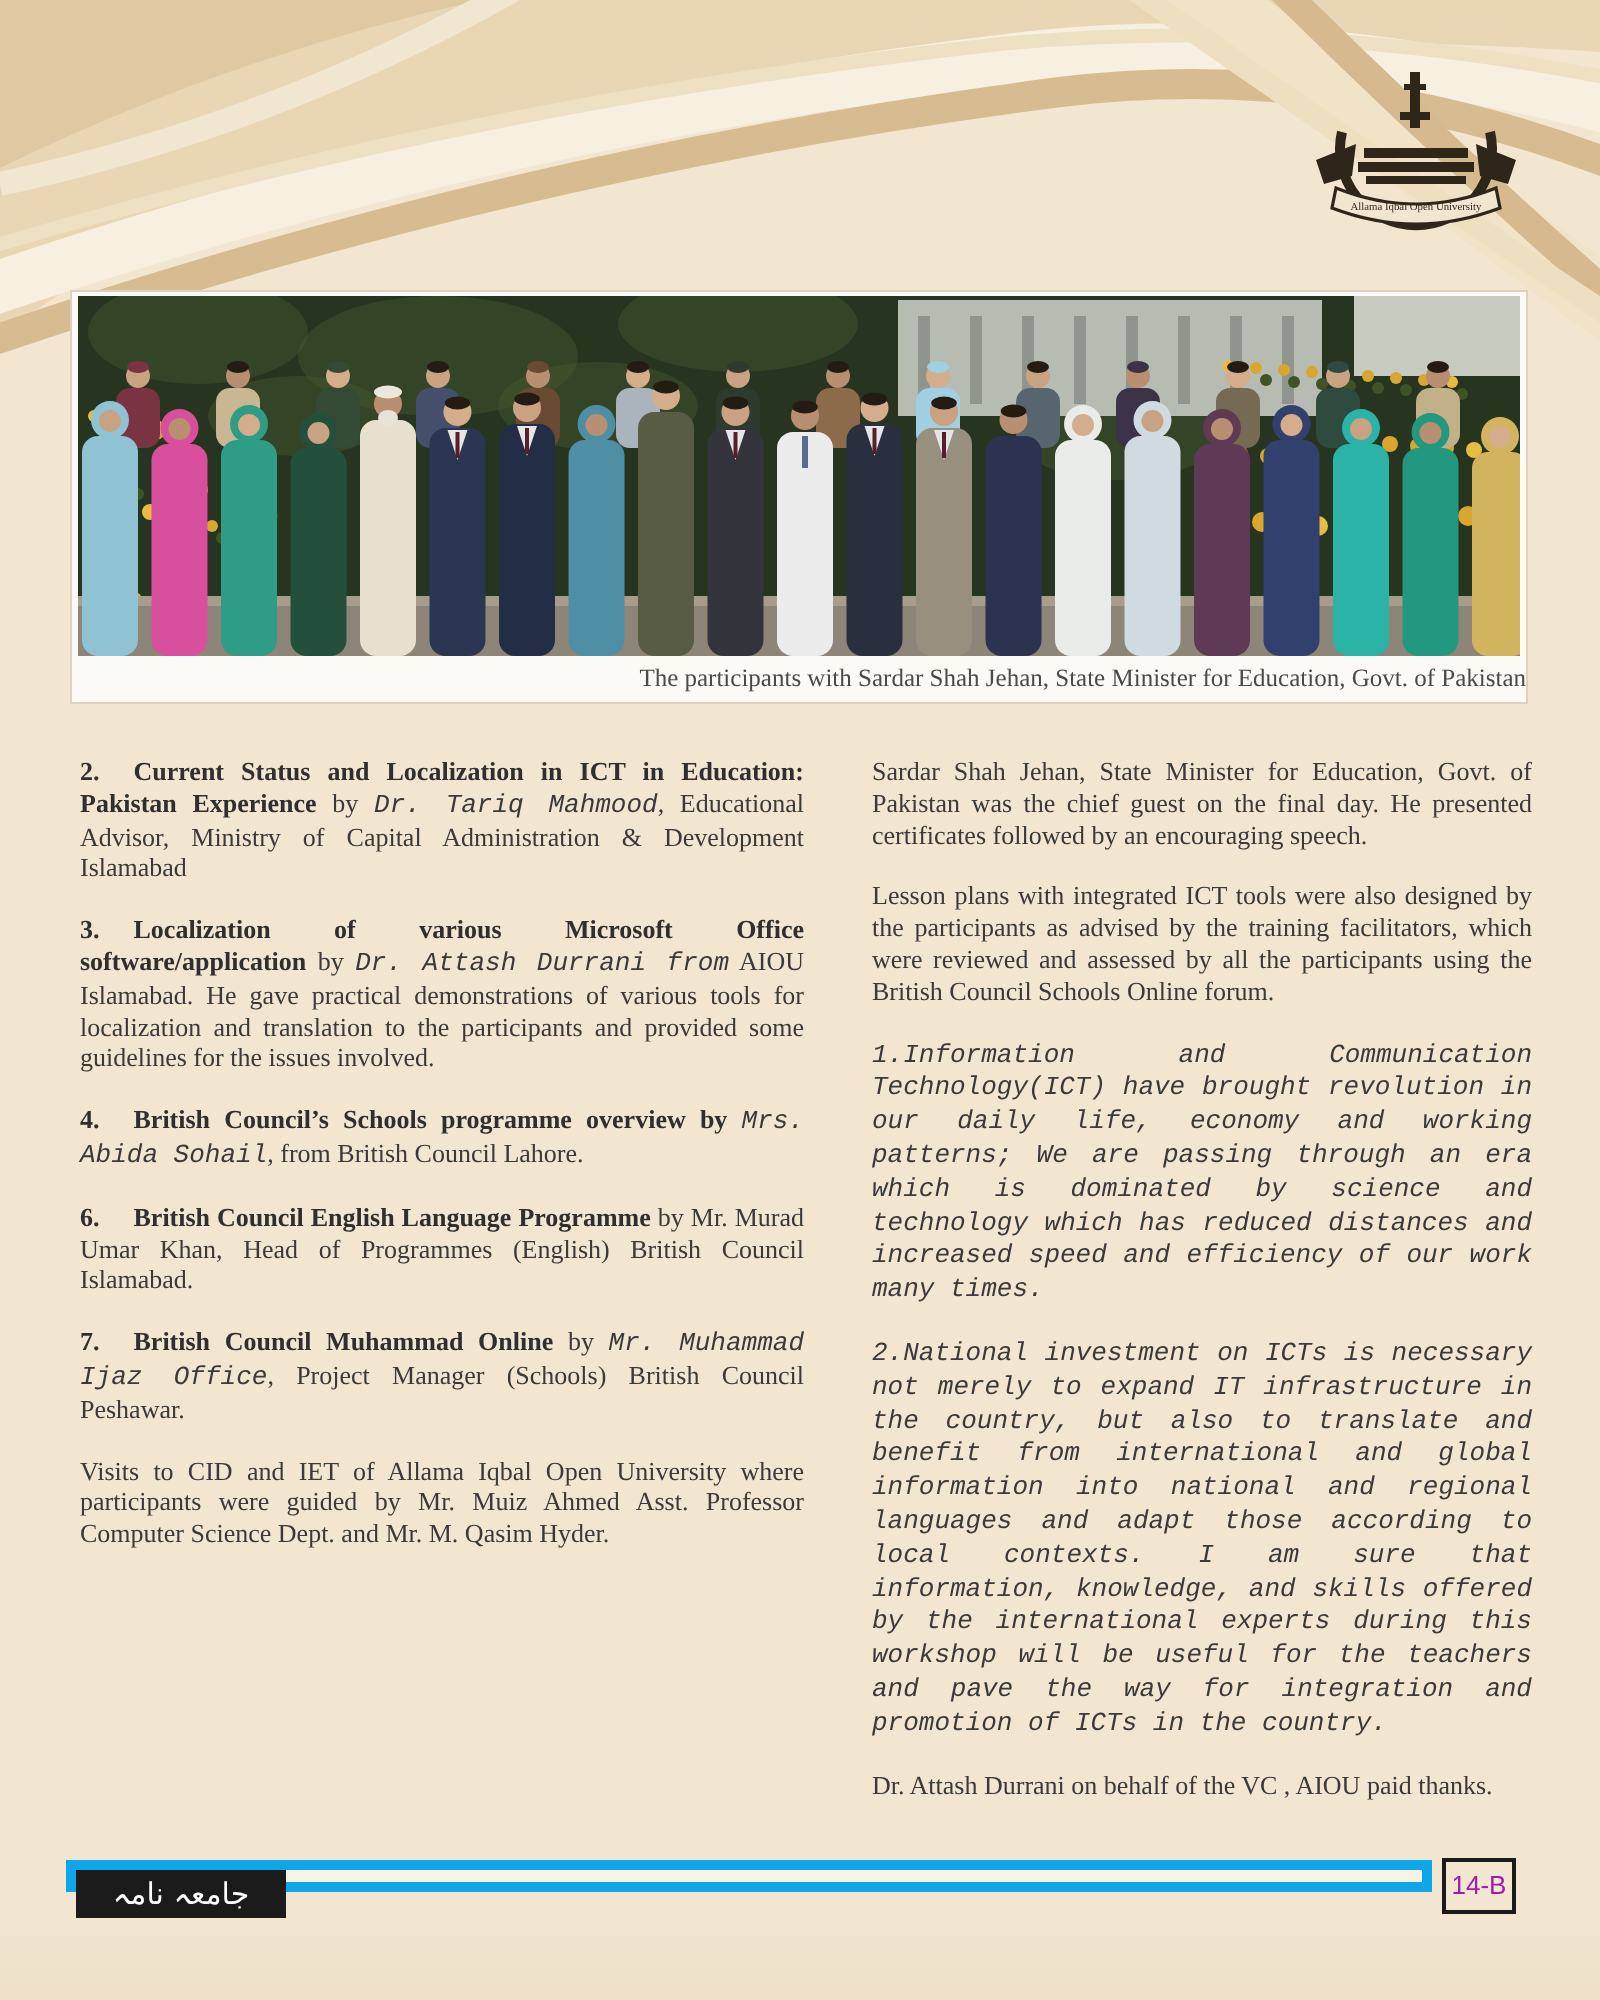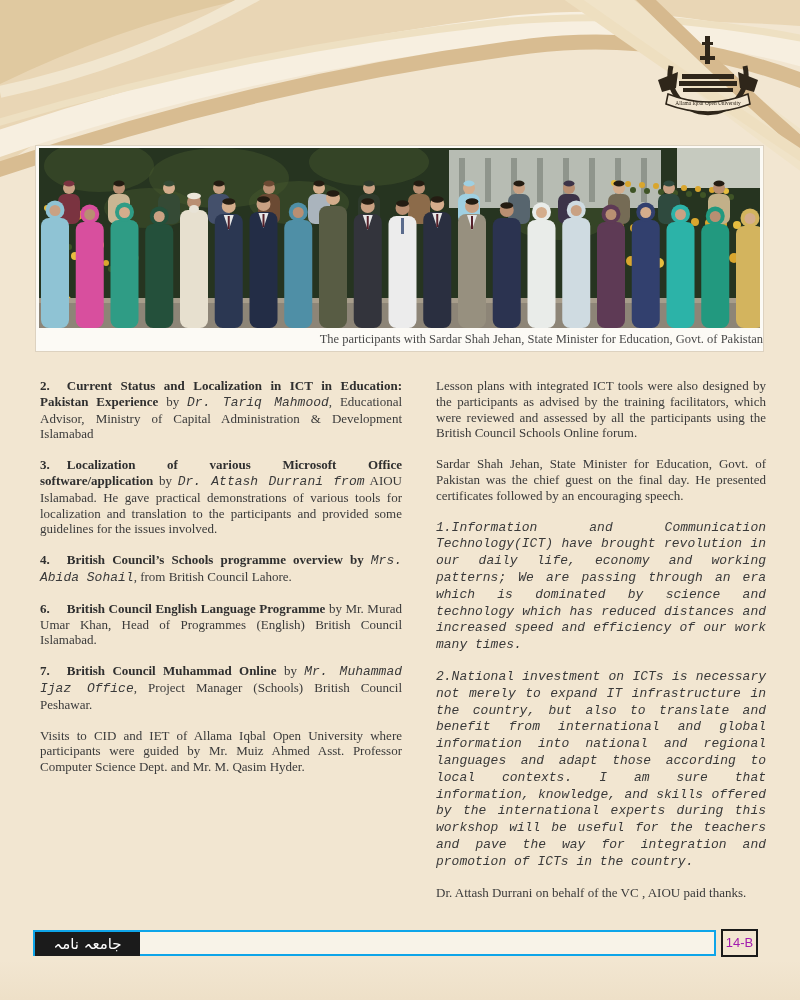--- a/index.html
+++ b/index.html
@@ -301,8 +301,8 @@
       <p class="para"><span class="n">Visits to CID and IET of Allama Iqbal Open University where participants were guided by Mr. Muiz Ahmed Asst. Professor Computer Science Dept. and Mr. M. Qasim Hyder.</span></p>
     </div>
   <div class="col col-right" id="col-right">
+      <p class="para"><span class="n">Sardar Shah Jehan, State Minister for Education, Govt. of Pakistan was the chief guest on the final day. He presented certificates followed by an encouraging speech.</span></p>
       <p class="para"><span class="n">Lesson plans with integrated ICT tools were also designed by the participants as advised by the training facilitators, which were reviewed and assessed by all the participants using the British Council Schools Online forum.</span></p>
-      <p class="para"><span class="n">Sardar Shah Jehan, State Minister for Education, Govt. of Pakistan was the chief guest on the final day. He presented certificates followed by an encouraging speech.</span></p>
       <p class="para"><span class="i">1.Information and Communication Technology(ICT) have brought revolution in our daily life, economy and working patterns; We are passing through an era which is dominated by science and technology which has reduced distances and increased speed and efficiency of our work many times.</span></p>
       <p class="para"><span class="i">2.National investment on ICTs is necessary not merely to expand IT infrastructure in the country, but also to translate and benefit from international and global information into national and regional languages and adapt those according to local contexts. I am sure that information, knowledge, and skills offered by the international experts during this workshop will be useful for the teachers and pave the way for integration and promotion of ICTs in the country.</span></p>
       <p class="para"><span class="n">Dr. Attash Durrani on behalf of the VC , AIOU paid thanks.</span></p>

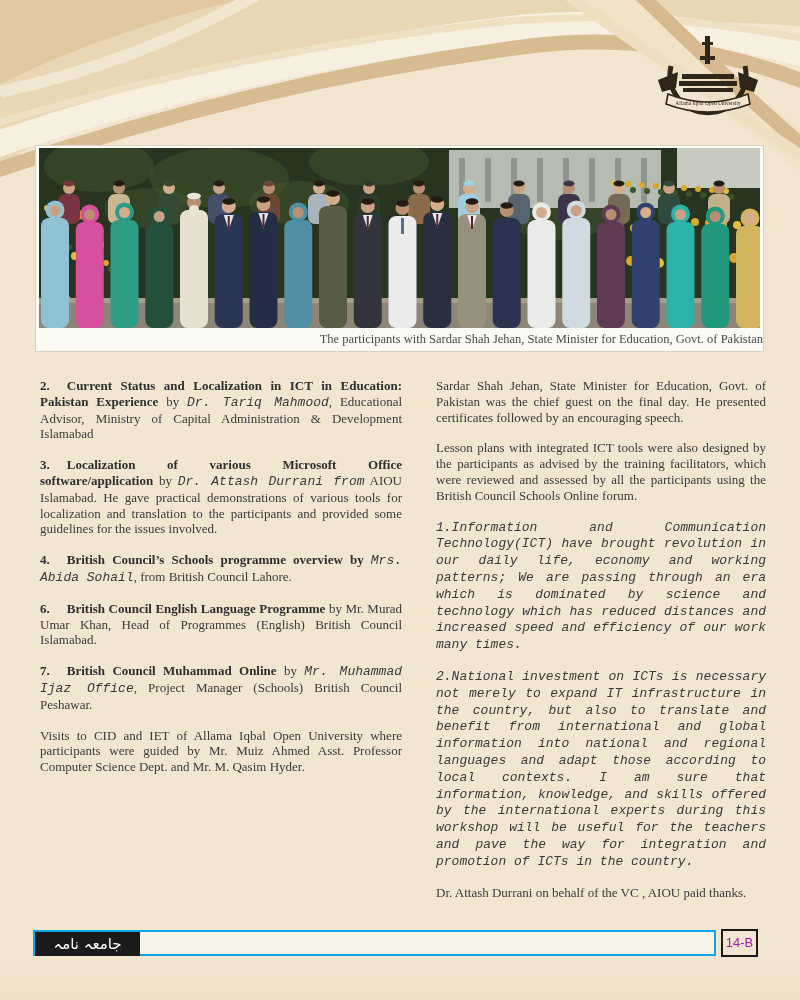--- a/index.html
+++ b/index.html
@@ -35,8 +35,8 @@
   .tab{display:inline-block;width:17px;}
   .footer{position:absolute;left:0;top:929px;width:800px;height:30px;}
   .footer-bar{
-    position:absolute;left:33px;top:1px;width:683px;height:26px;
-    background:#f8f3e8;border:2px solid #0ea5e9;box-sizing:border-box;
+    position:absolute;left:33px;top:1px;width:683px;height:16px;
+    background:#f8f3e8;border:5px solid #0ea5e9;box-sizing:border-box;
   }
   .masthead-box{
     position:absolute;left:0;top:0;width:105px;height:24px;background:#1b1b1b;

